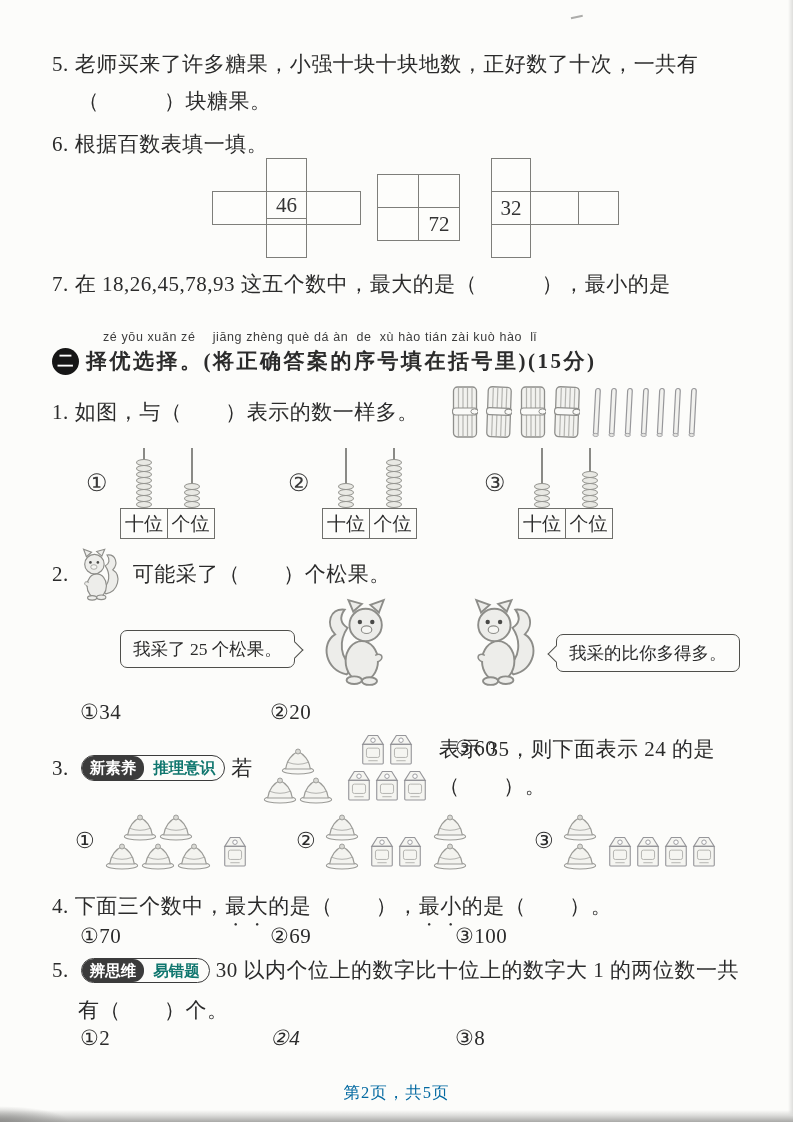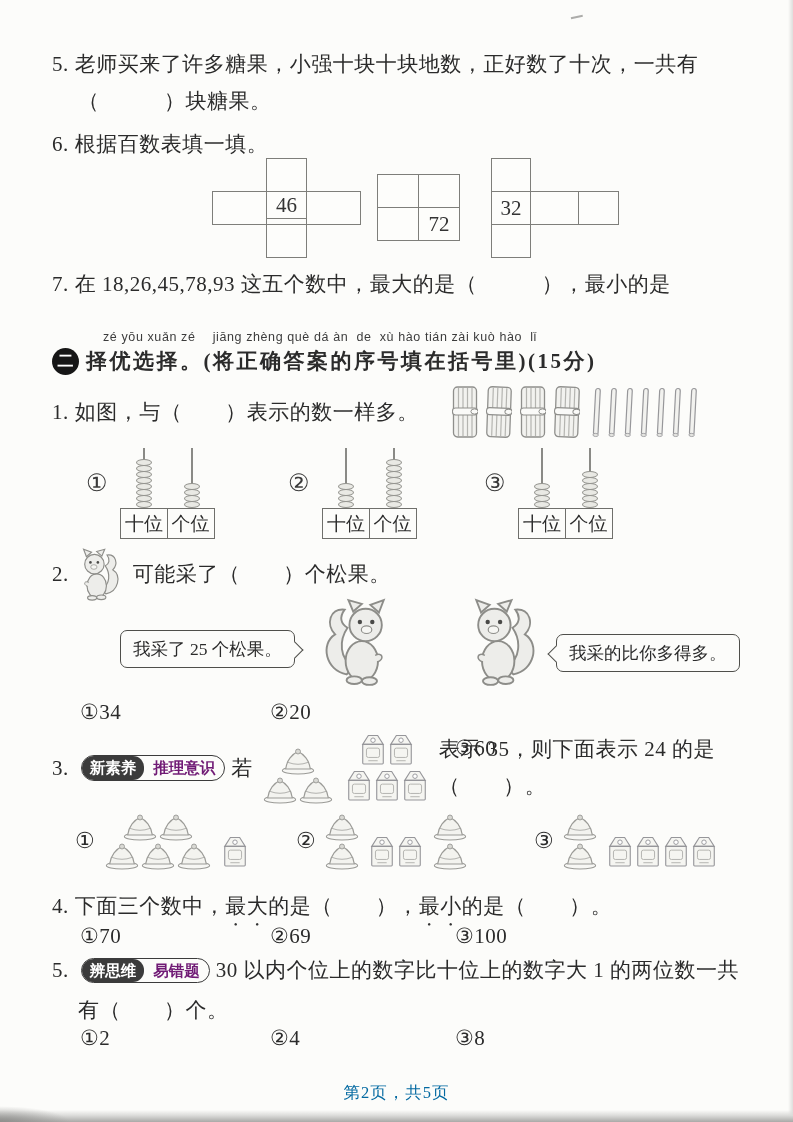--- a/index.html
+++ b/index.html
@@ -60,7 +60,7 @@
            font-family:"Liberation Sans",sans-serif;font-size:15.5px;font-weight:bold;line-height:1;
            overflow:hidden;flex:none;}
   .capsule .fill{background:#3b3b3b;color:#fff;padding:4px 8px;border-radius:11px;}
-  .capsule .line{padding:4px 9px;color:#701a75;}
+  .capsule .line{padding:4px 9px;color:#0f766e;}
 
   
   .q3row{display:flex;align-items:center;gap:6px;}

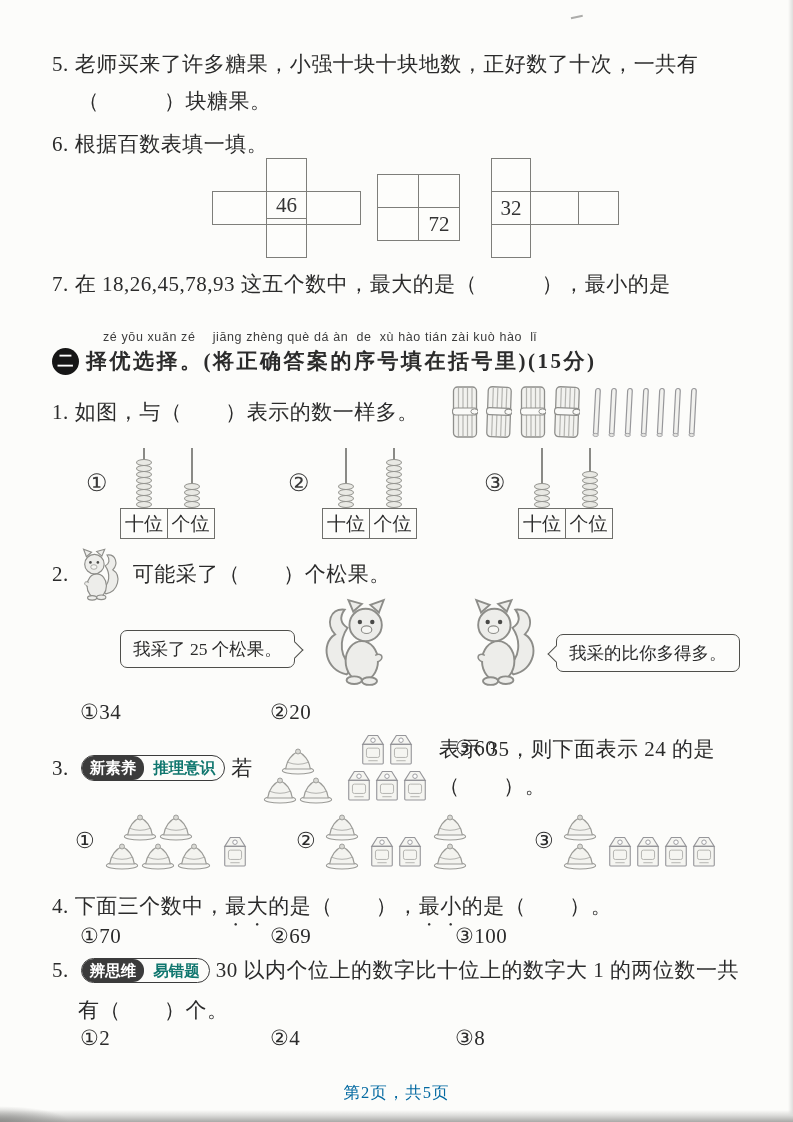--- a/index.html
+++ b/index.html
@@ -598,7 +598,7 @@
   </div>
   <div class="abs qline indent" style="left:52px;top:992px;">有（　　）个。</div>
   <div class="opt" style="left:80px;top:1026px;"><span>①</span><span>2</span></div>
-  <div class="opt" style="left:270px;top:1026px;"><span>②</span><span>4</span></div>
+  <div class="opt" style="left:270px;top:1026px;font-style:italic;"><span>②</span><span>4</span></div>
   <div class="opt" style="left:455px;top:1026px;"><span>③</span><span>8</span></div>
 
   <div class="footer">第2页，共5页</div>

